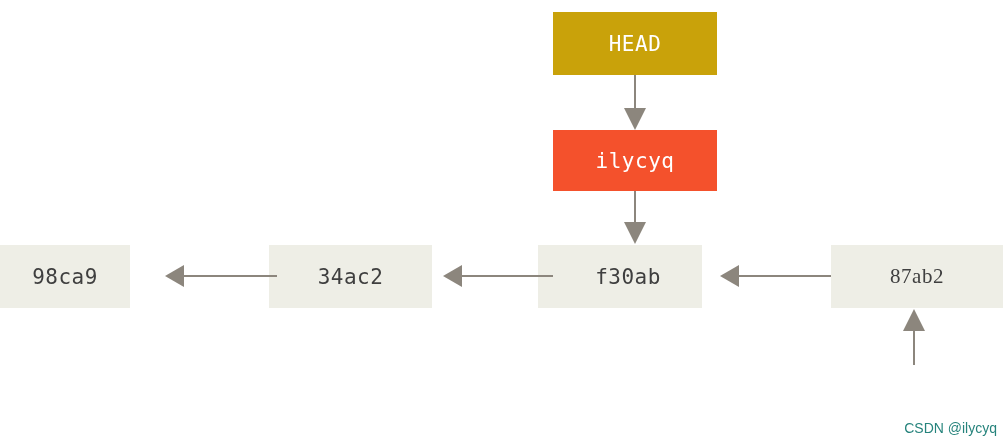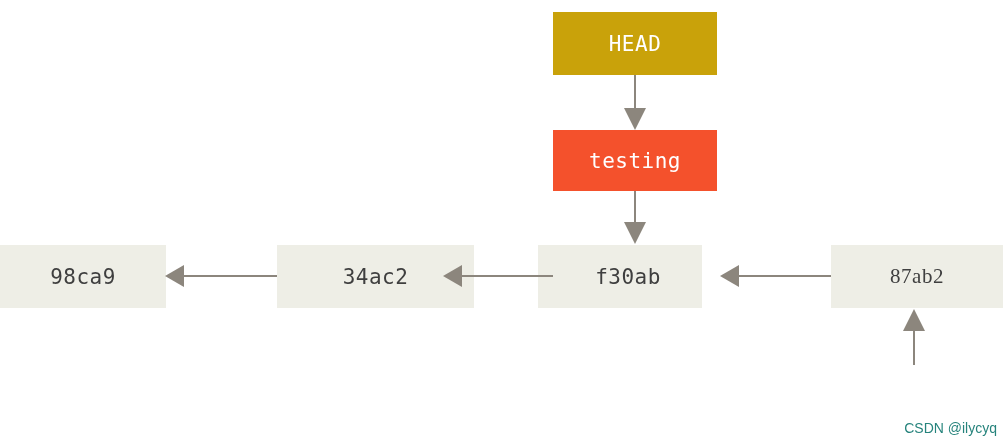--- a/index.html
+++ b/index.html
@@ -116,7 +116,7 @@
   </div>
 
   <div class="node ref ref-branch" style="left:553px; top:130px; width:164px; height:61px;">
-    <span>testing</span>
+    <span>ilycyq</span>
   </div>
 
 

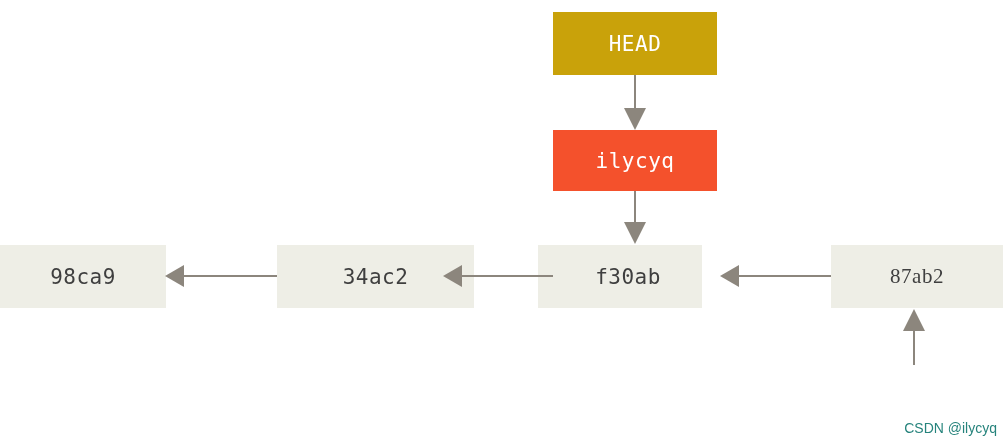--- a/index.html
+++ b/index.html
@@ -95,7 +95,7 @@
 
 <div id="canvas">
 
-  <div class="node commit" style="left:0px;   top:245px; width:166px; height:63px;">
+  <div class="node commit" style="left:0px;   top:245px; width:130px; height:63px;">
     <span>98ca9</span>
   </div>
 

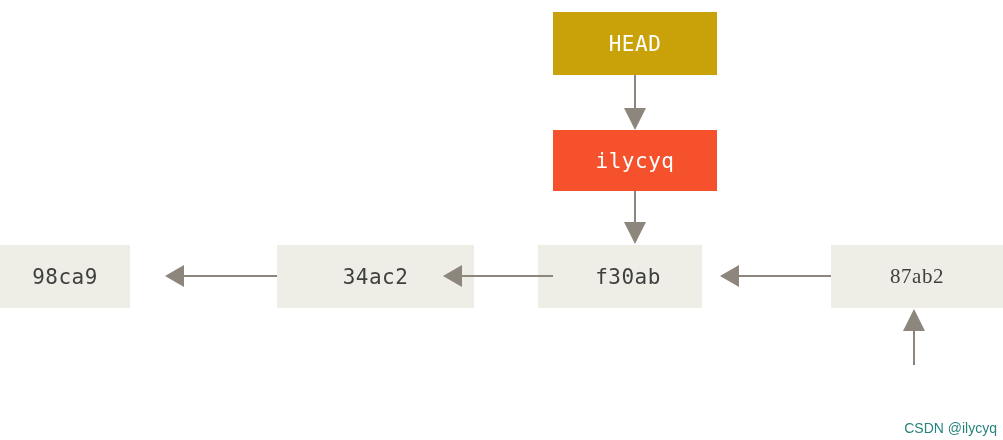--- a/index.html
+++ b/index.html
@@ -99,7 +99,7 @@
     <span>98ca9</span>
   </div>
 
-  <div class="node commit" style="left:277px; top:245px; width:197px; height:63px;text-align:right;">
+  <div class="node commit" style="left:269px; top:245px; width:163px; height:63px;text-align:right;">
     <span>34ac2</span>
   </div>
 

